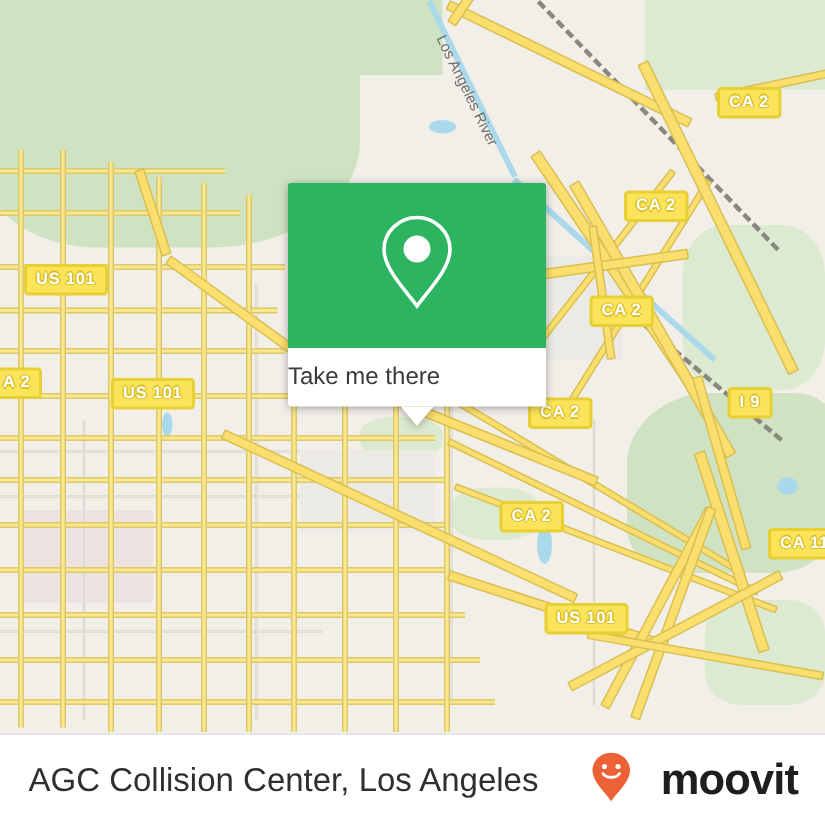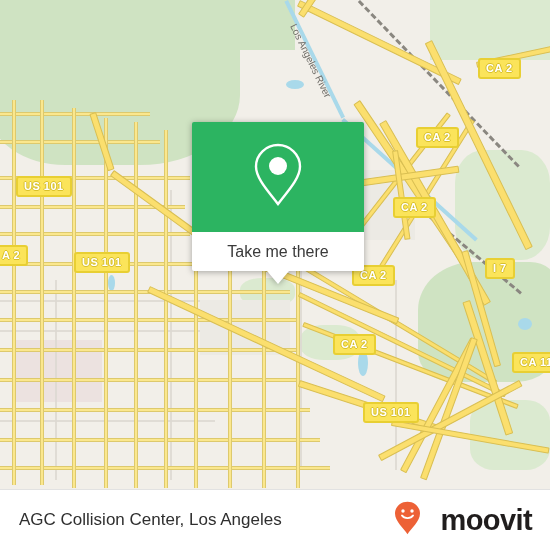--- a/index.html
+++ b/index.html
@@ -121,7 +121,6 @@
     height: 39px;
     display: flex;
     align-items: center;
-    justify-content: center;
     color: #3a3a3a;
     font-size: 16px;
     border-radius: 0 0 2px 2px;

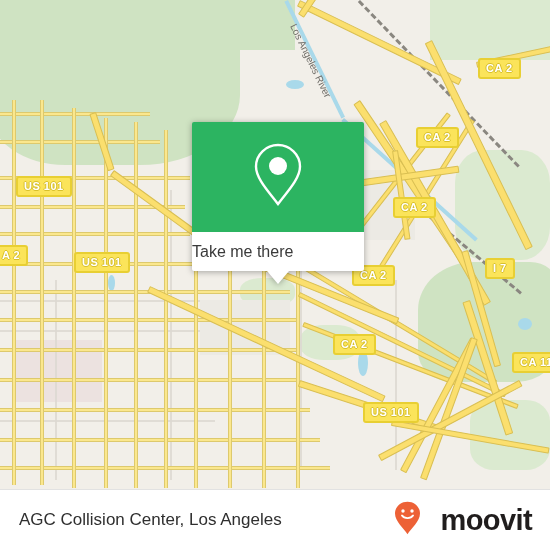--- a/index.html
+++ b/index.html
@@ -277,7 +277,7 @@
         <div class="shield" style="left: 16px; top: 176px;">US 101</div>
         <div class="shield" style="left: 74px; top: 252px;">US 101</div>
         <div class="shield" style="left: 363px; top: 402px;">US 101</div>
-        <div class="shield" style="left: 485px; top: 258px;">I 7</div>
+        <div class="shield" style="left: 485px; top: 258px;">I 9</div>
         <div class="shield" style="left: 512px; top: 352px;">CA 110</div>
       </div>
 

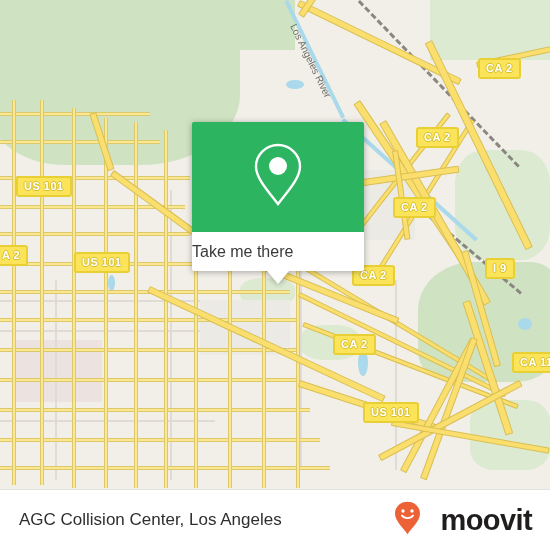--- a/index.html
+++ b/index.html
@@ -160,7 +160,7 @@
     padding: 0 18px 0 19px;
   }
   #place-name {
-    font-size: 17px;
+    font-size: 22px;
     color: #2f2f2f;
     white-space: nowrap;
     text-align: center;

